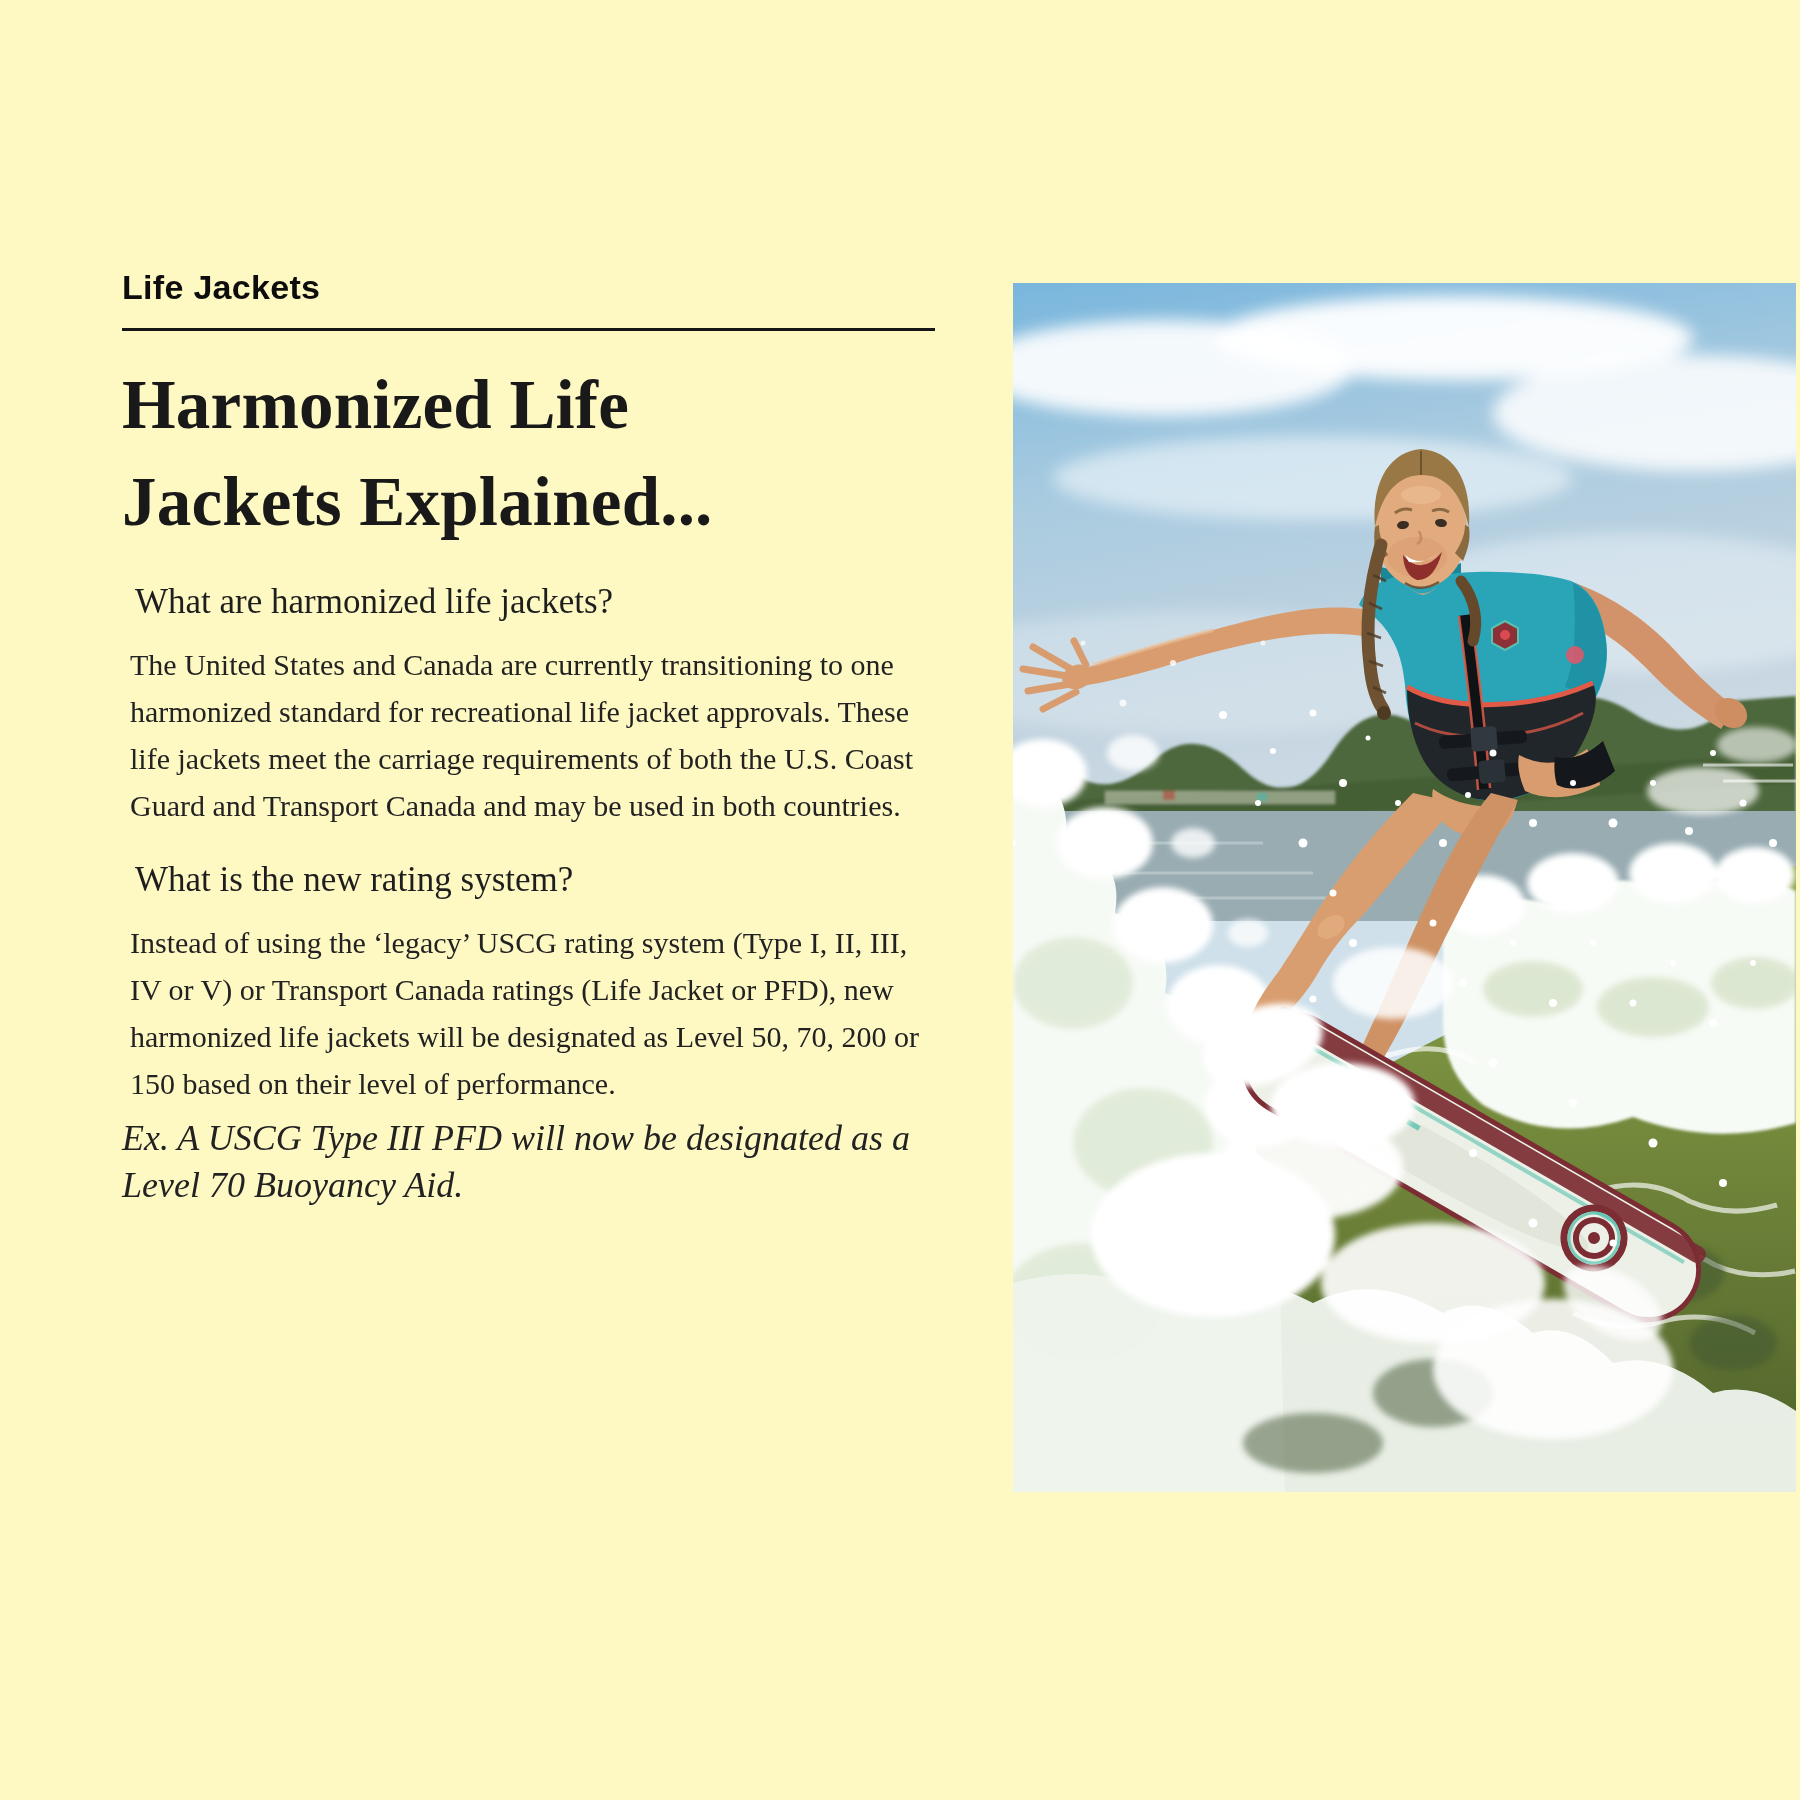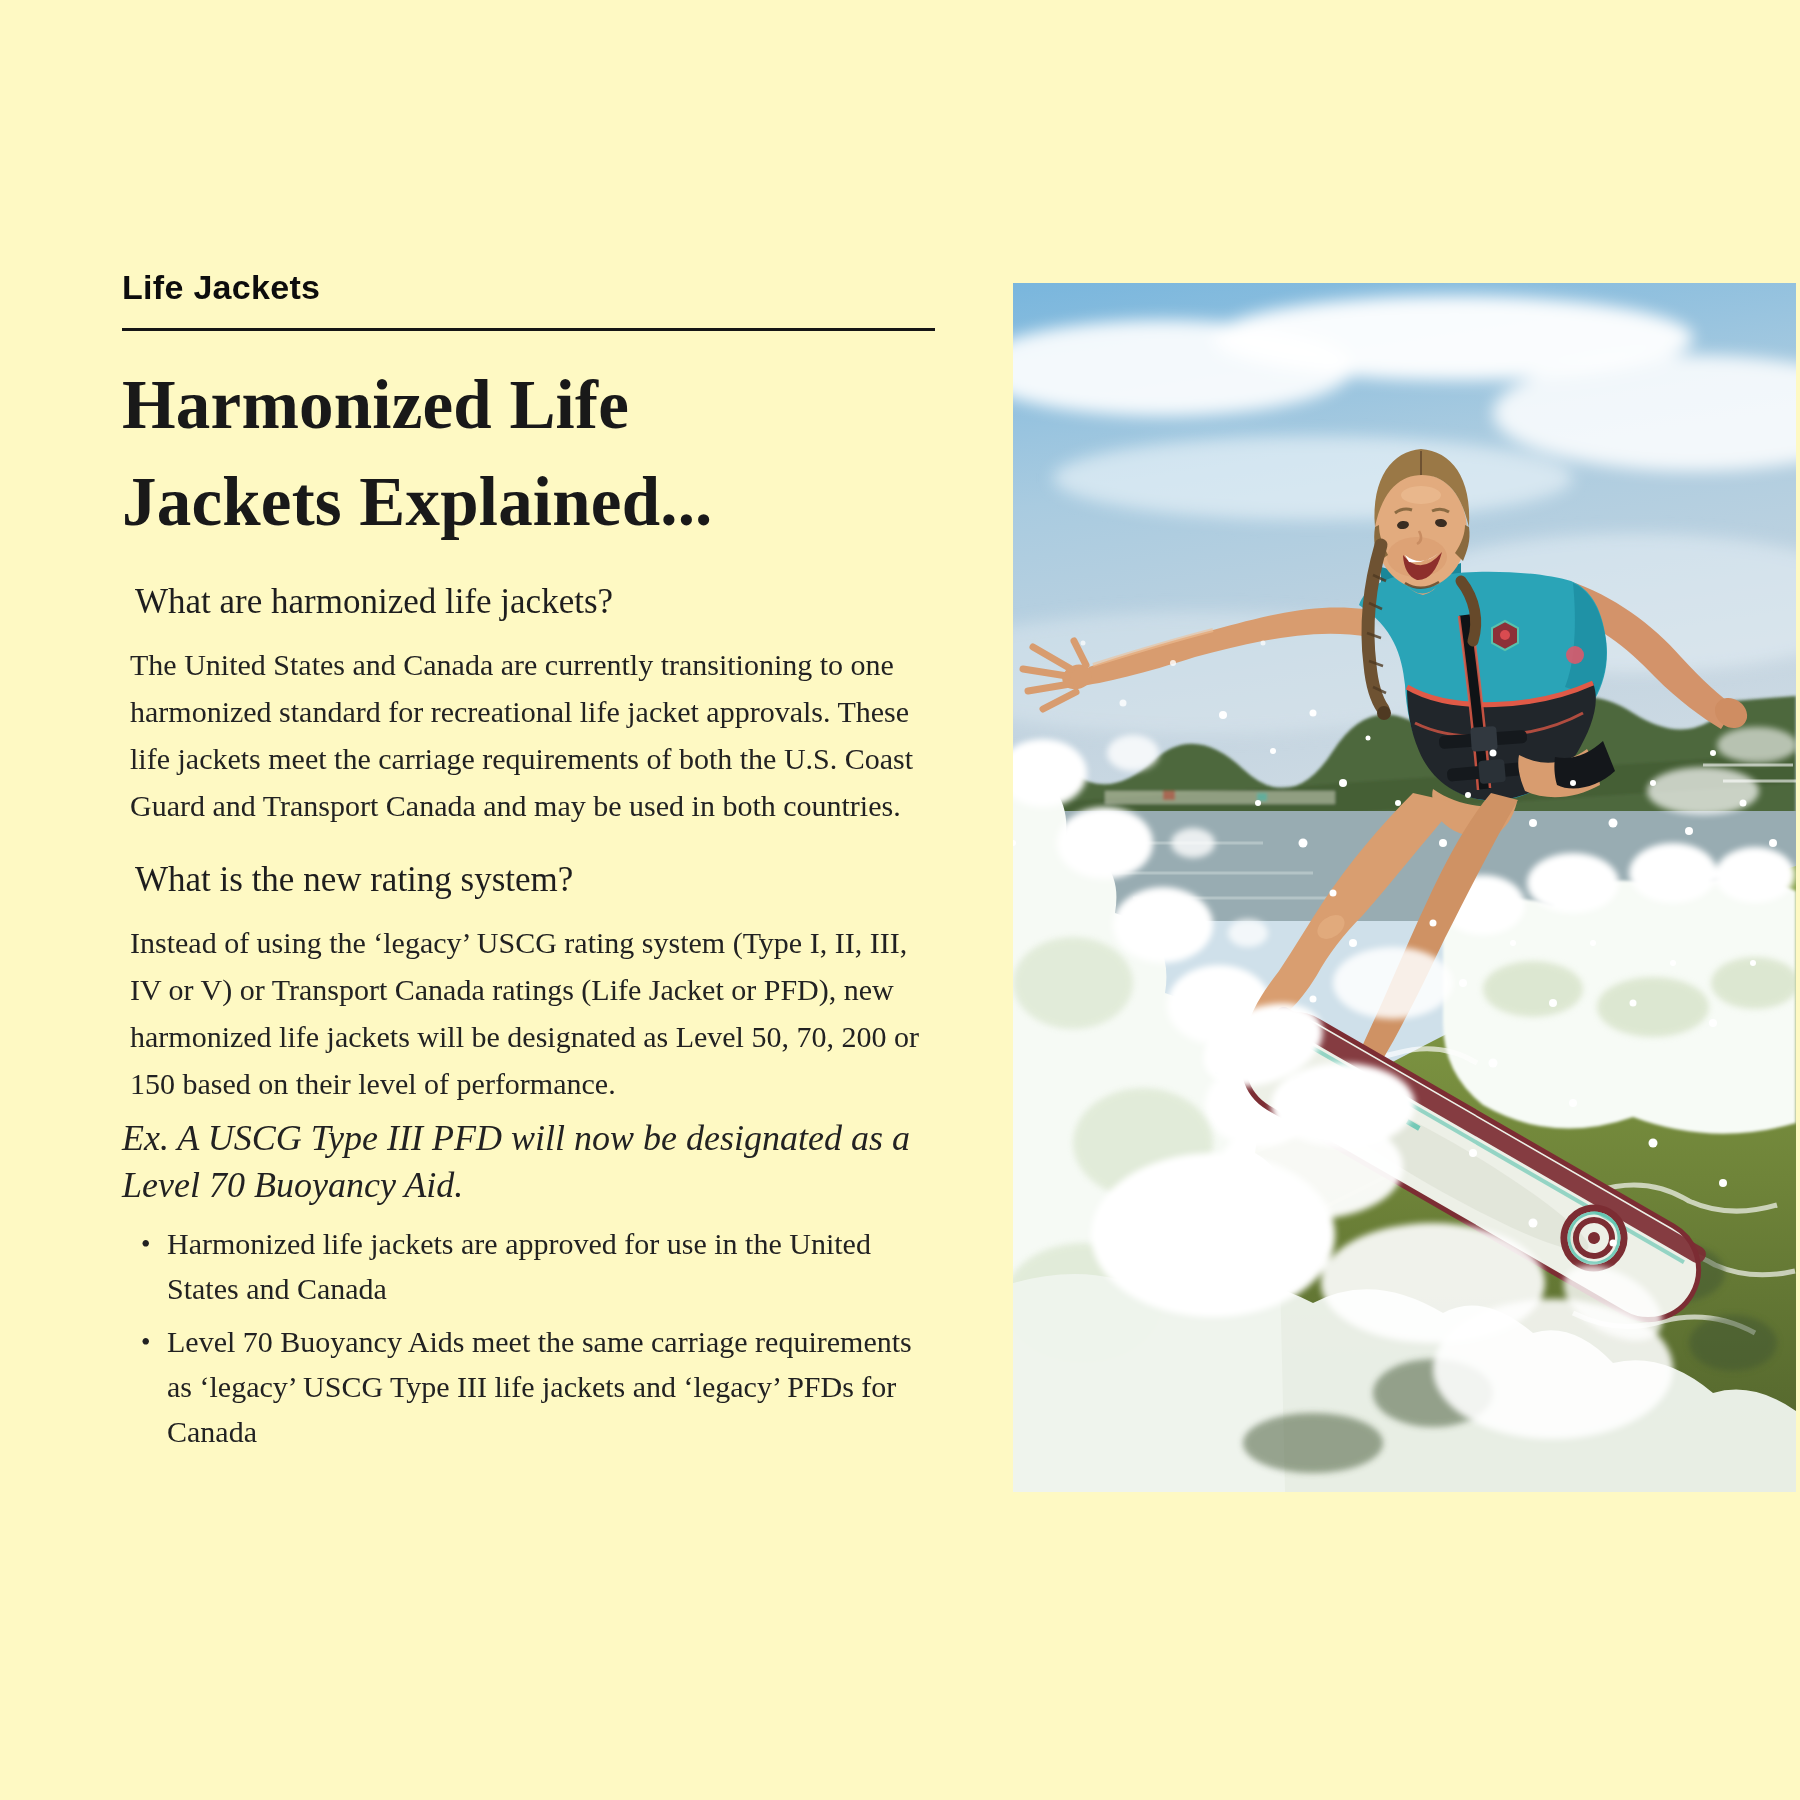--- a/index.html
+++ b/index.html
@@ -46,10 +46,6 @@
     </section>
 
     <section class="sec3">
-      <ul class="bullets">
-        <li>Harmonized life jackets are approved for use in the United States and Canada</li>
-        <li>Level 70 Buoyancy Aids meet the same carriage requirements as ‘legacy’ USCG Type III life jackets and ‘legacy’ PFDs for Canada</li>
-      </ul>
     </section>
   </div>
 

